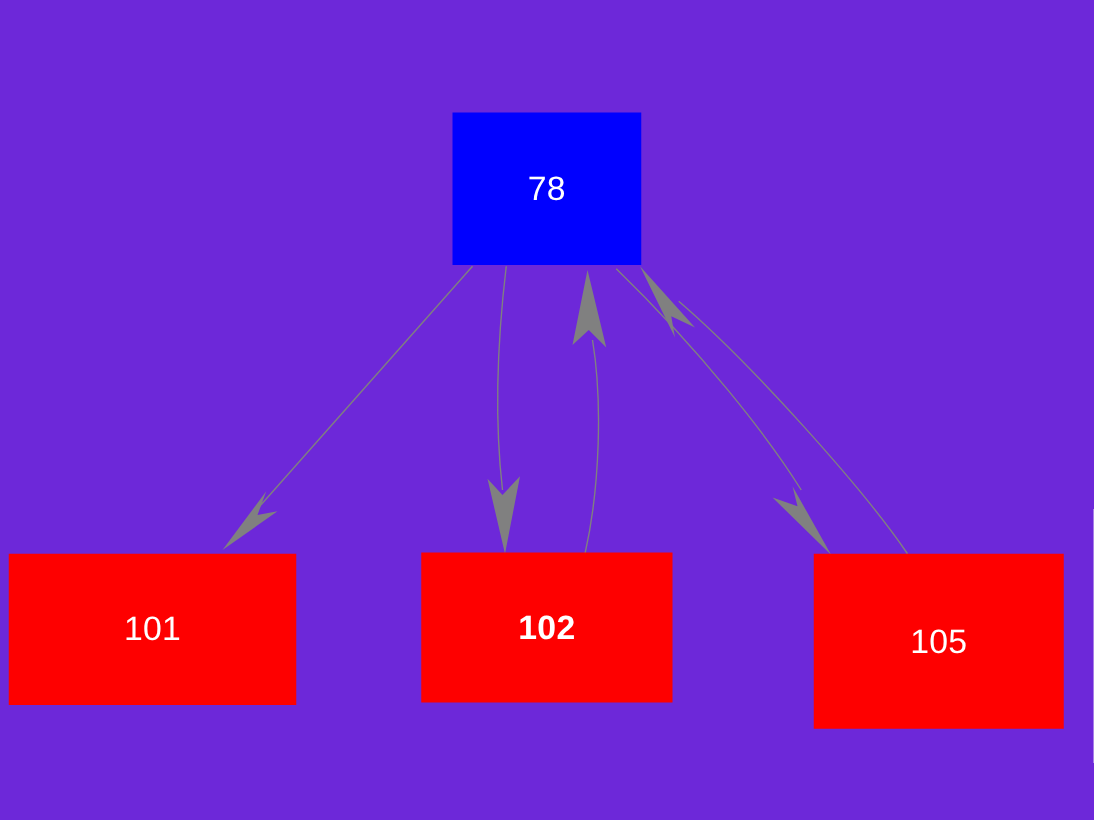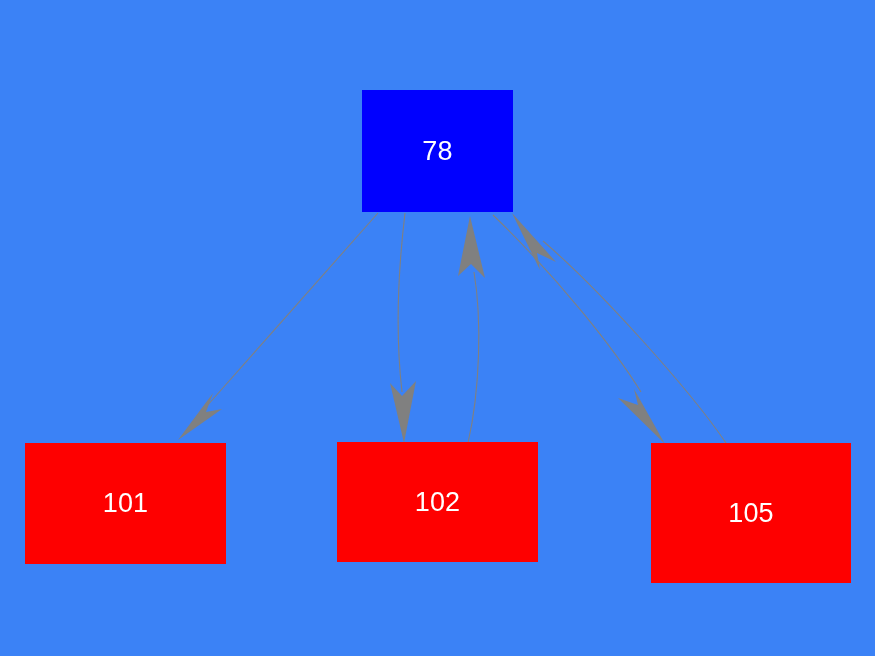--- a/index.html
+++ b/index.html
@@ -15,7 +15,7 @@
     position: relative;
     width: 875px;
     height: 656px;
-    background: #3b82f6;
+    background: #6d28d9;
     overflow: hidden;
   }
   #graph-svg {

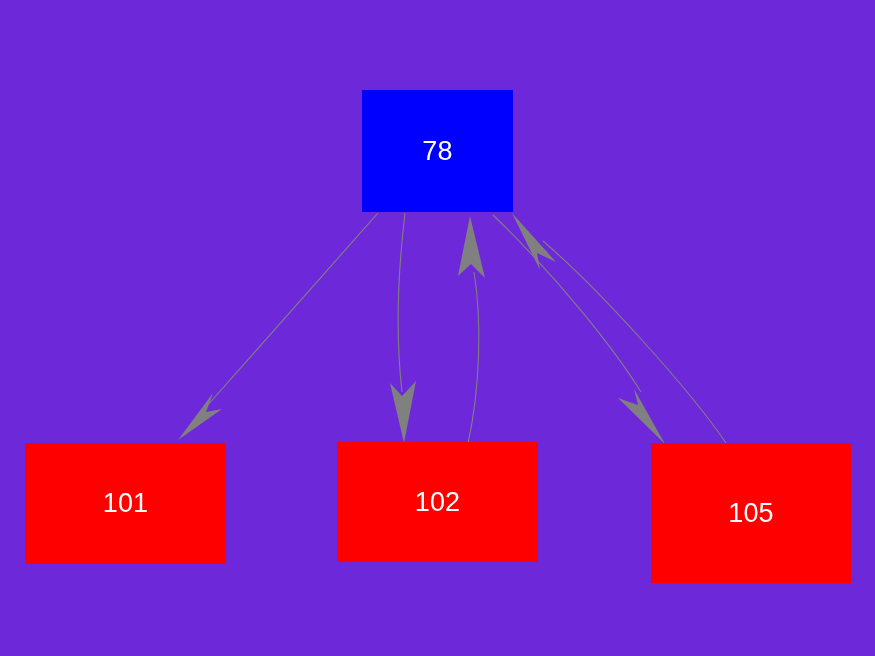--- a/index.html
+++ b/index.html
@@ -88,7 +88,7 @@
     <span class="node-label">78</span>
   </div>
 
-  <div class="node" style="left:25px; top:443px; width:201px; height:121px; background:#fe0000;">
+  <div class="node" style="left:7px; top:443px; width:230px; height:121px; background:#fe0000;">
     <span class="node-label">101</span>
   </div>
 

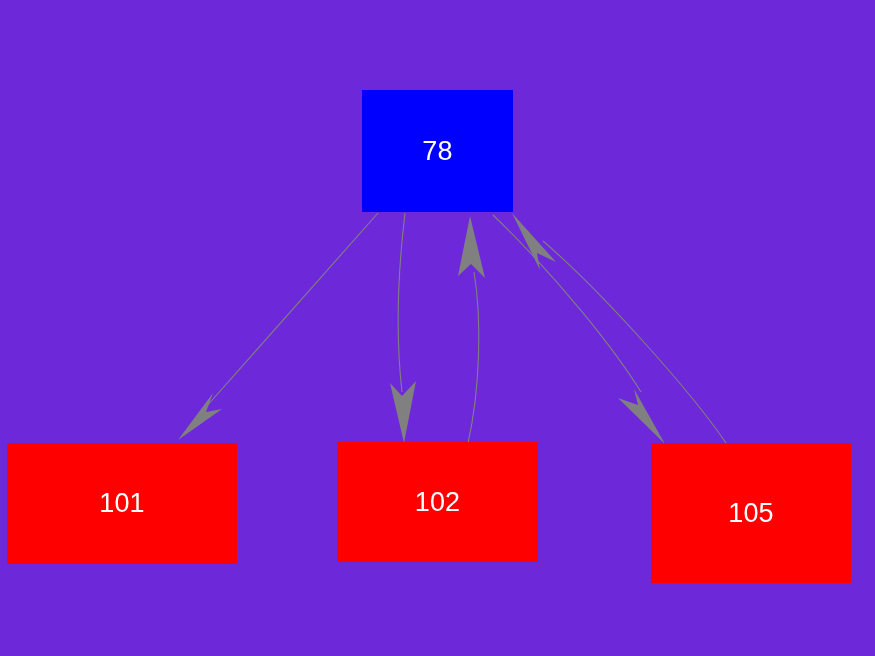--- a/index.html
+++ b/index.html
@@ -92,7 +92,7 @@
     <span class="node-label">101</span>
   </div>
 
-  <div class="node" style="left:337px; top:442px; width:201px; height:120px; background:#fe0000;">
+  <div class="node" style="left:337px; top:442px; width:201px; height:120px; background:#fe0000;font-weight:bold;">
     <span class="node-label">102</span>
   </div>
 

